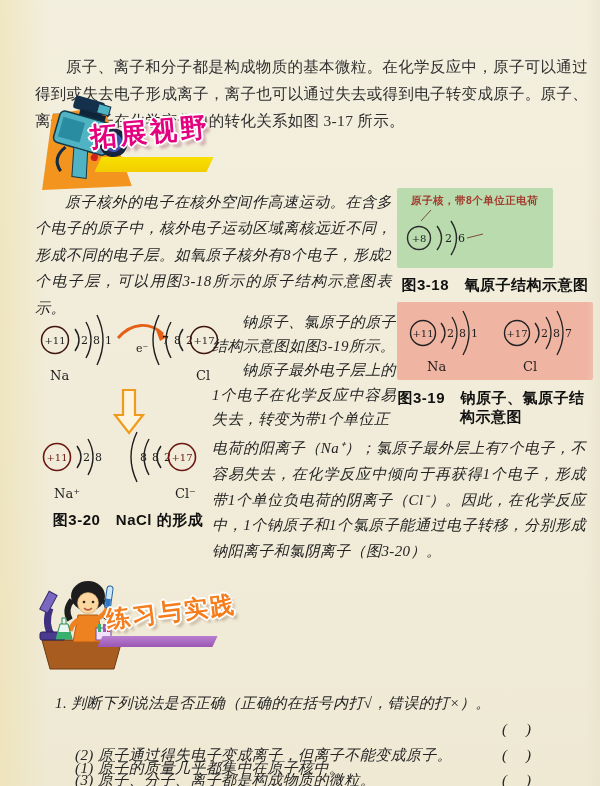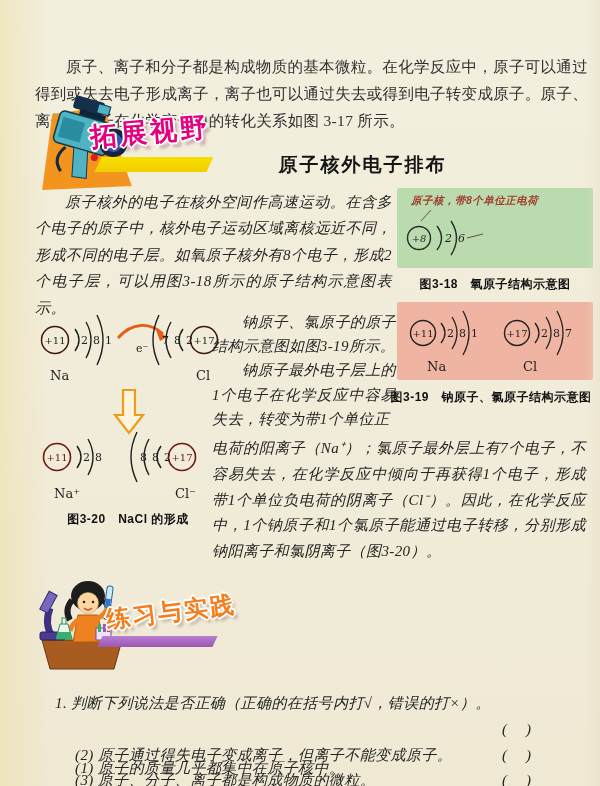--- a/index.html
+++ b/index.html
@@ -90,7 +90,6 @@
     <div class="abs badge-magenta">拓展视野</div>
   </div>
 
-  <div class="abs sec-title hei">原子核外电子排布</div>
 
   <p class="abs para1 kai">原子核外的电子在核外空间作高速运动。在含多个电子的原子中，核外电子运动区域离核远近不同，形成不同的电子层。如氧原子核外有8个电子，形成2个电子层，可以用图3-18所示的原子结构示意图表示。</p>
 

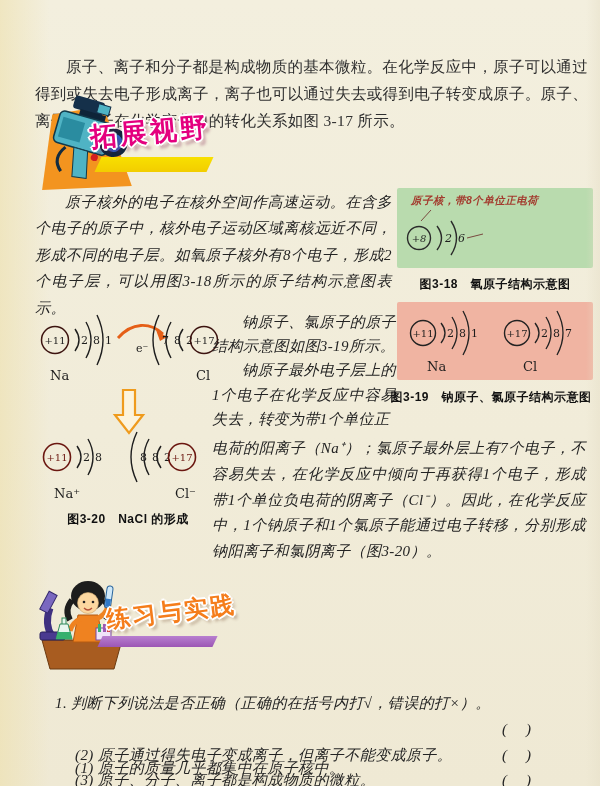--- a/index.html
+++ b/index.html
@@ -29,7 +29,7 @@
   .widecol{left:212px;top:436px;width:374px;font-size:15px;line-height:25.8px;
     text-align:justify;letter-spacing:.4px;color:#232323;}
   .figbox{border-radius:2px;}
-  .green-box{left:397px;top:188px;width:196px;height:80px;background:#b9dbae;font-style:italic;}
+  .green-box{left:397px;top:188px;width:156px;height:80px;background:#b9dbae;}
   .pink-box{left:397px;top:302px;width:196px;height:78px;background:#f0b4a2;}
   .caption{font-family:"Liberation Sans",sans-serif;font-weight:bold;font-size:12px;
     color:#111;text-align:center;letter-spacing:.5px;}

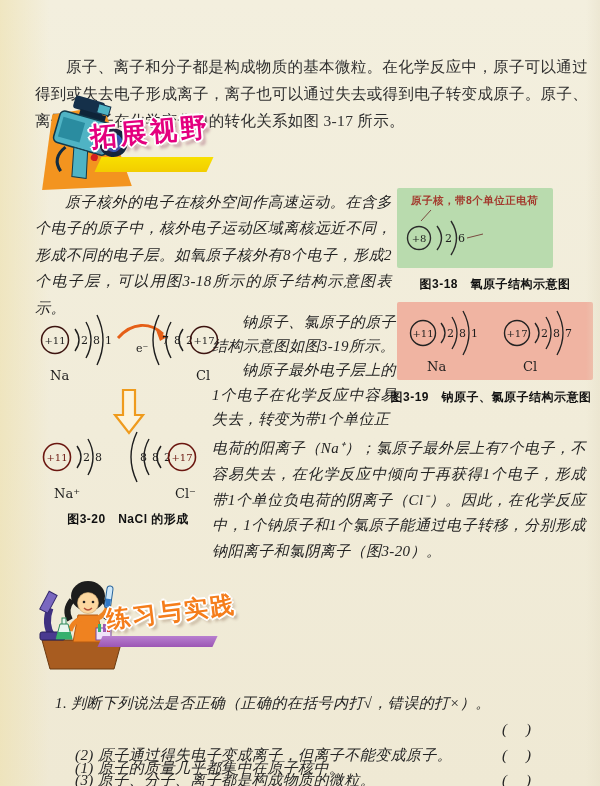--- a/index.html
+++ b/index.html
@@ -31,7 +31,7 @@
   .figbox{border-radius:2px;}
   .green-box{left:397px;top:188px;width:156px;height:80px;background:#b9dbae;}
   .pink-box{left:397px;top:302px;width:196px;height:78px;background:#f0b4a2;}
-  .caption{font-family:"Liberation Sans",sans-serif;font-weight:bold;font-size:12px;
+  .caption{font-family:"Liberation Sans",sans-serif;font-weight:bold;font-size:15px;
     color:#111;text-align:center;letter-spacing:.5px;}
   .cap18{left:397px;top:276px;width:196px;}
   .cap19{left:390px;top:389px;width:202px;}

